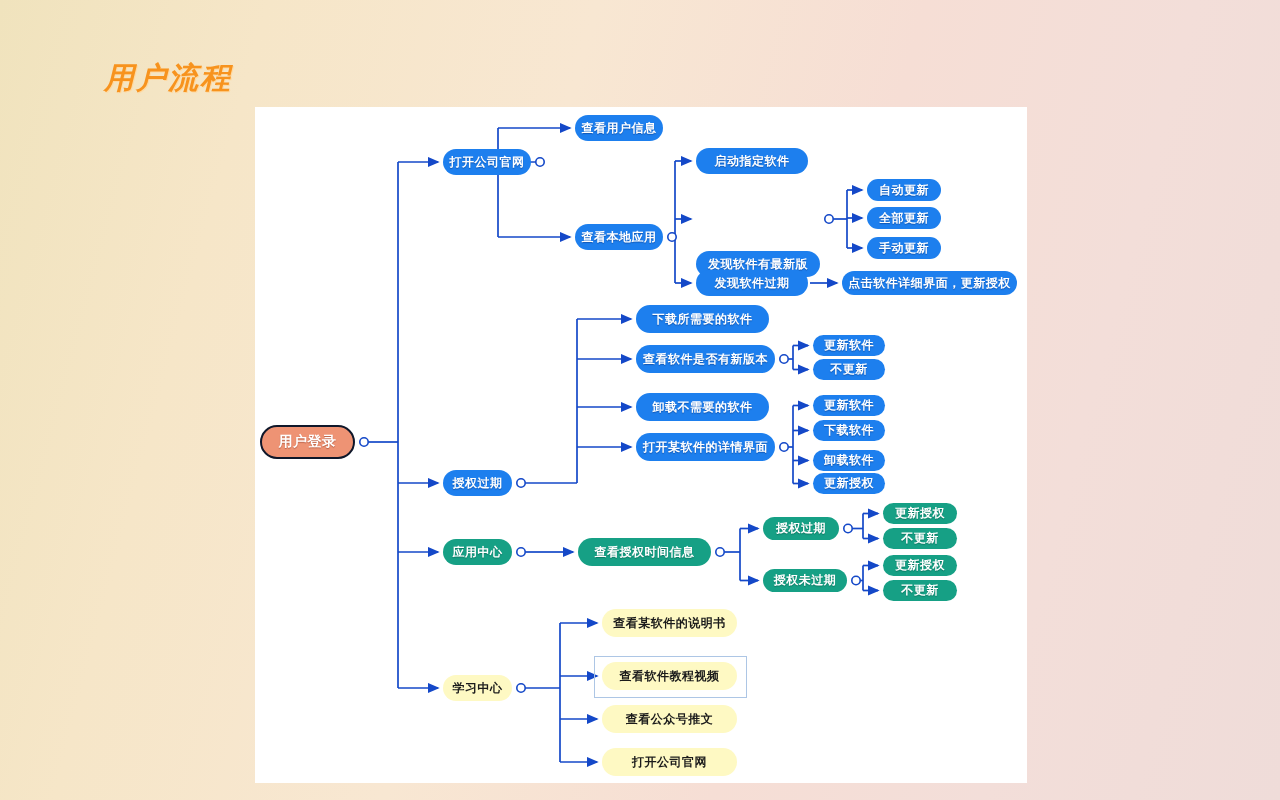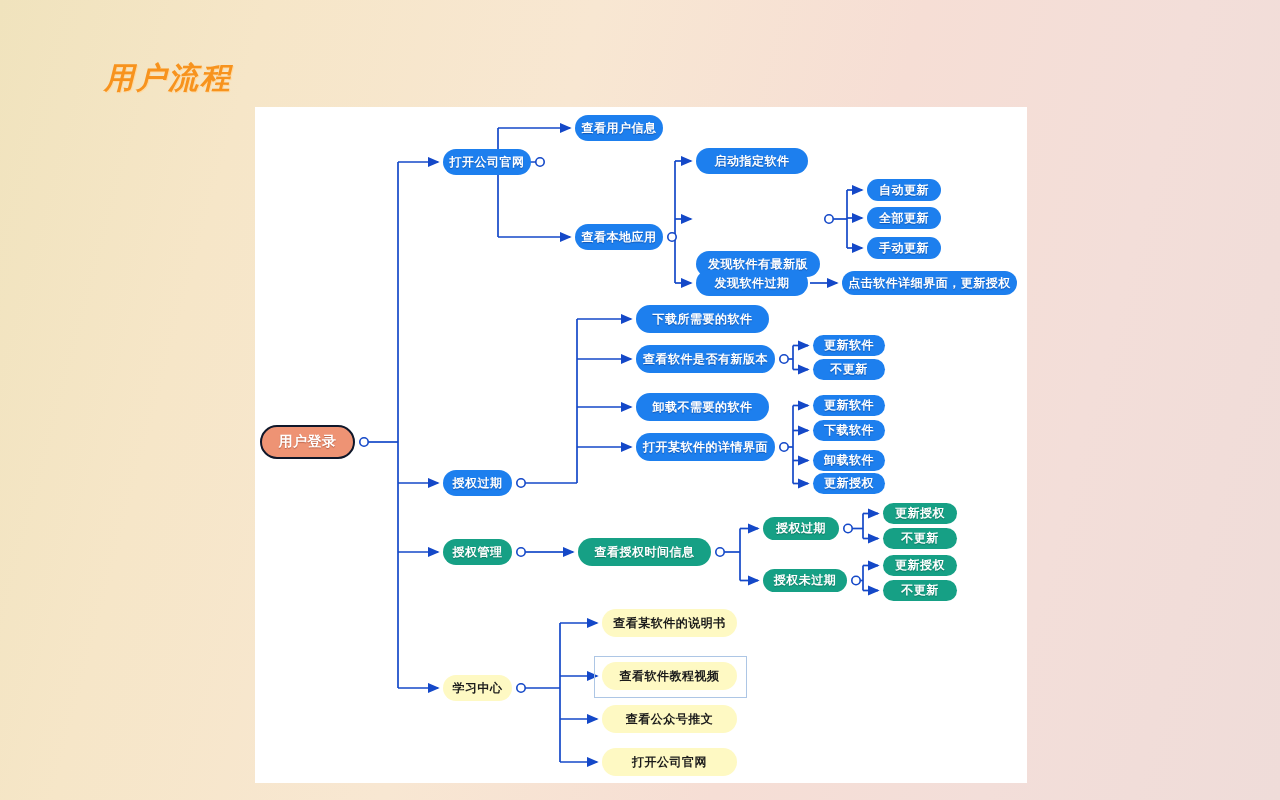--- a/index.html
+++ b/index.html
@@ -166,7 +166,7 @@
         <div class="node blue" style="left: 558px; top: 313px; width: 72px; height: 21px; font-size: 12px;">下载软件</div>
         <div class="node blue" style="left: 558px; top: 343px; width: 72px; height: 21px; font-size: 12px;">卸载软件</div>
         <div class="node blue" style="left: 558px; top: 366px; width: 72px; height: 21px; font-size: 12px;">更新授权</div>
-        <div class="node teal" style="left: 188px; top: 432px; width: 69px; height: 26px; font-size: 12px;">授权管理</div>
+        <div class="node teal" style="left: 188px; top: 432px; width: 69px; height: 26px; font-size: 12px;">应用中心</div>
         <div class="node teal" style="left: 323px; top: 431px; width: 133px; height: 28px; font-size: 12px;">查看授权时间信息</div>
         <div class="node teal" style="left: 508px; top: 410px; width: 76px; height: 23px; font-size: 12px;">授权过期</div>
         <div class="node teal" style="left: 628px; top: 396px; width: 74px; height: 21px; font-size: 12px;">更新授权</div>

